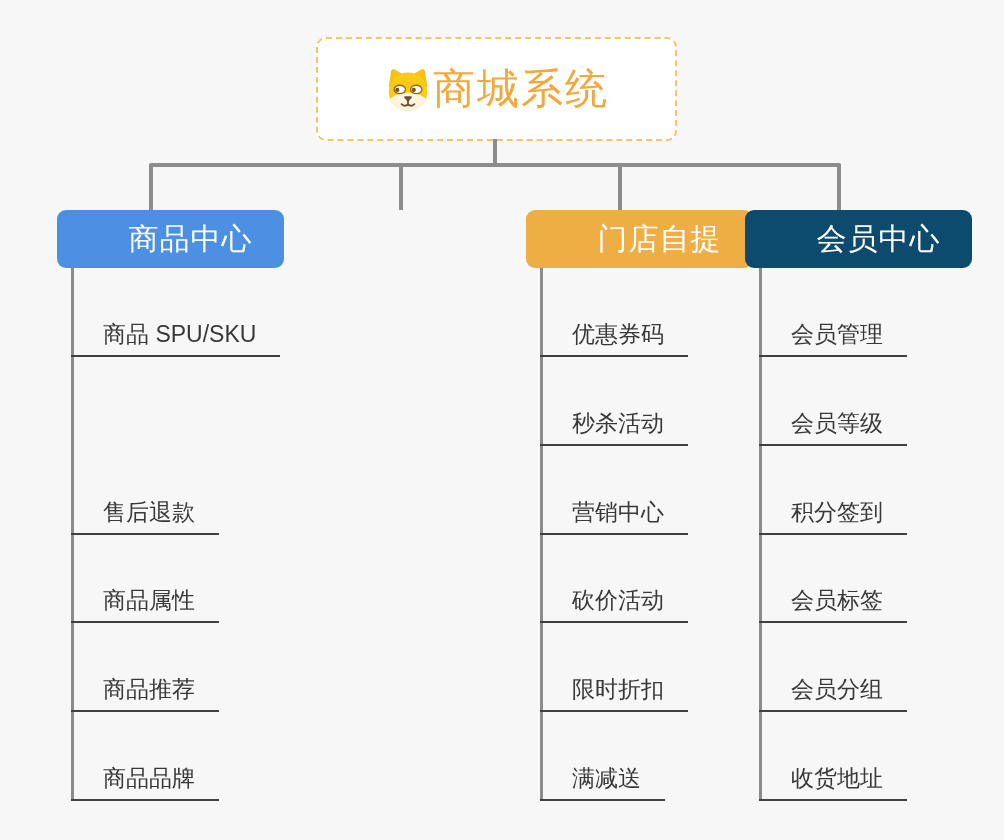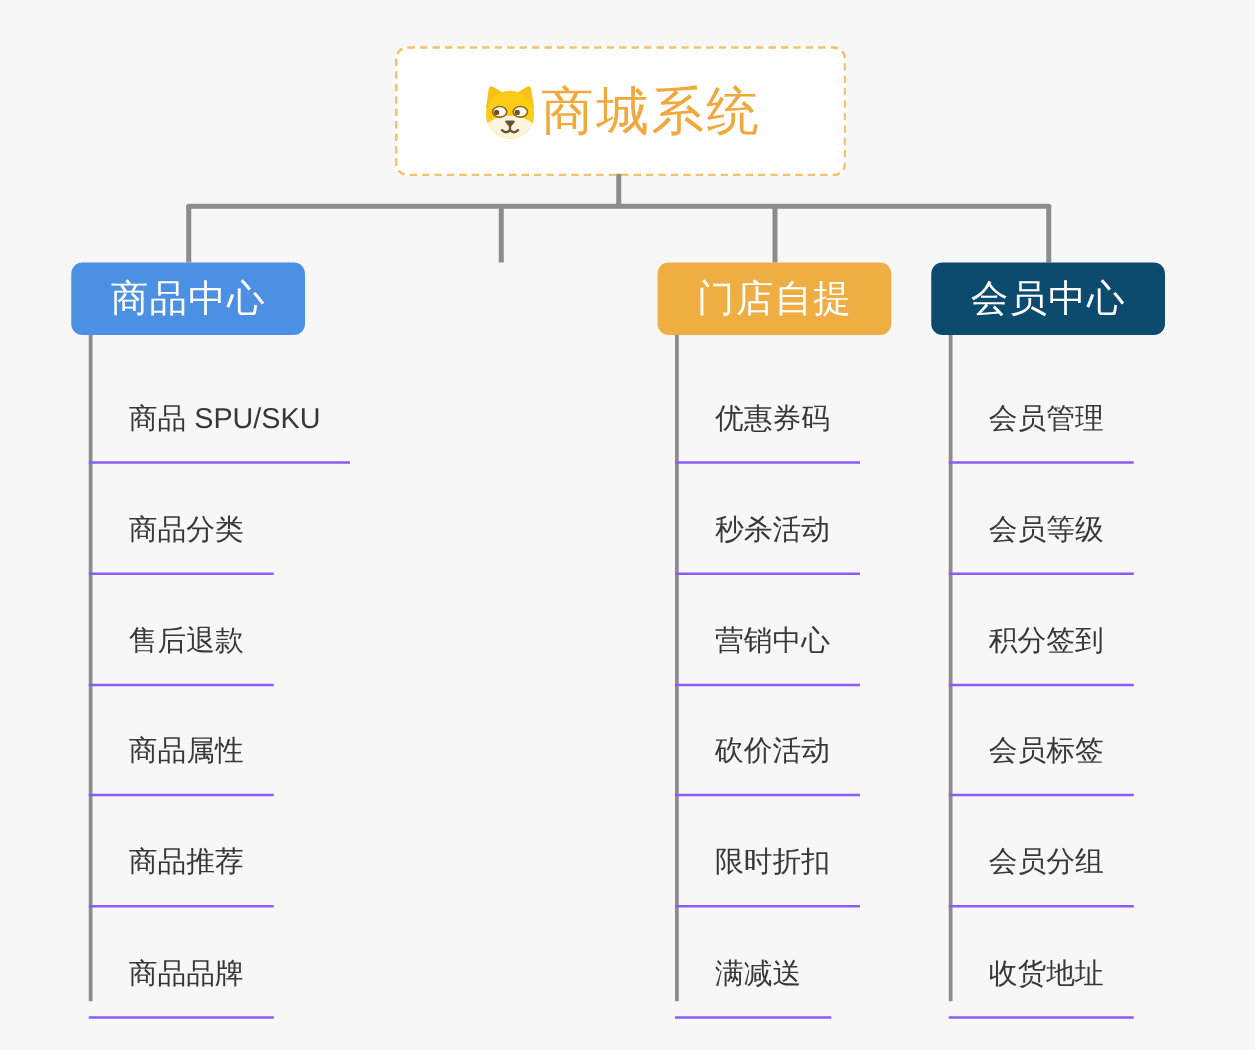--- a/index.html
+++ b/index.html
@@ -26,7 +26,7 @@
   .hdr{
     position:absolute;left:0;top:0;width:187px;height:58px;border-radius:9px;
     display:flex;align-items:center;justify-content:center;
-    color:#FFFFFF;font-size:30px;letter-spacing:1px;
+    color:#FFFFFF;font-size:30px;letter-spacing:1px;padding-left:40px;
   }
   .trunk{position:absolute;left:14px;top:58px;width:3px;height:533px;background:#8C8C8C;}
   .item{

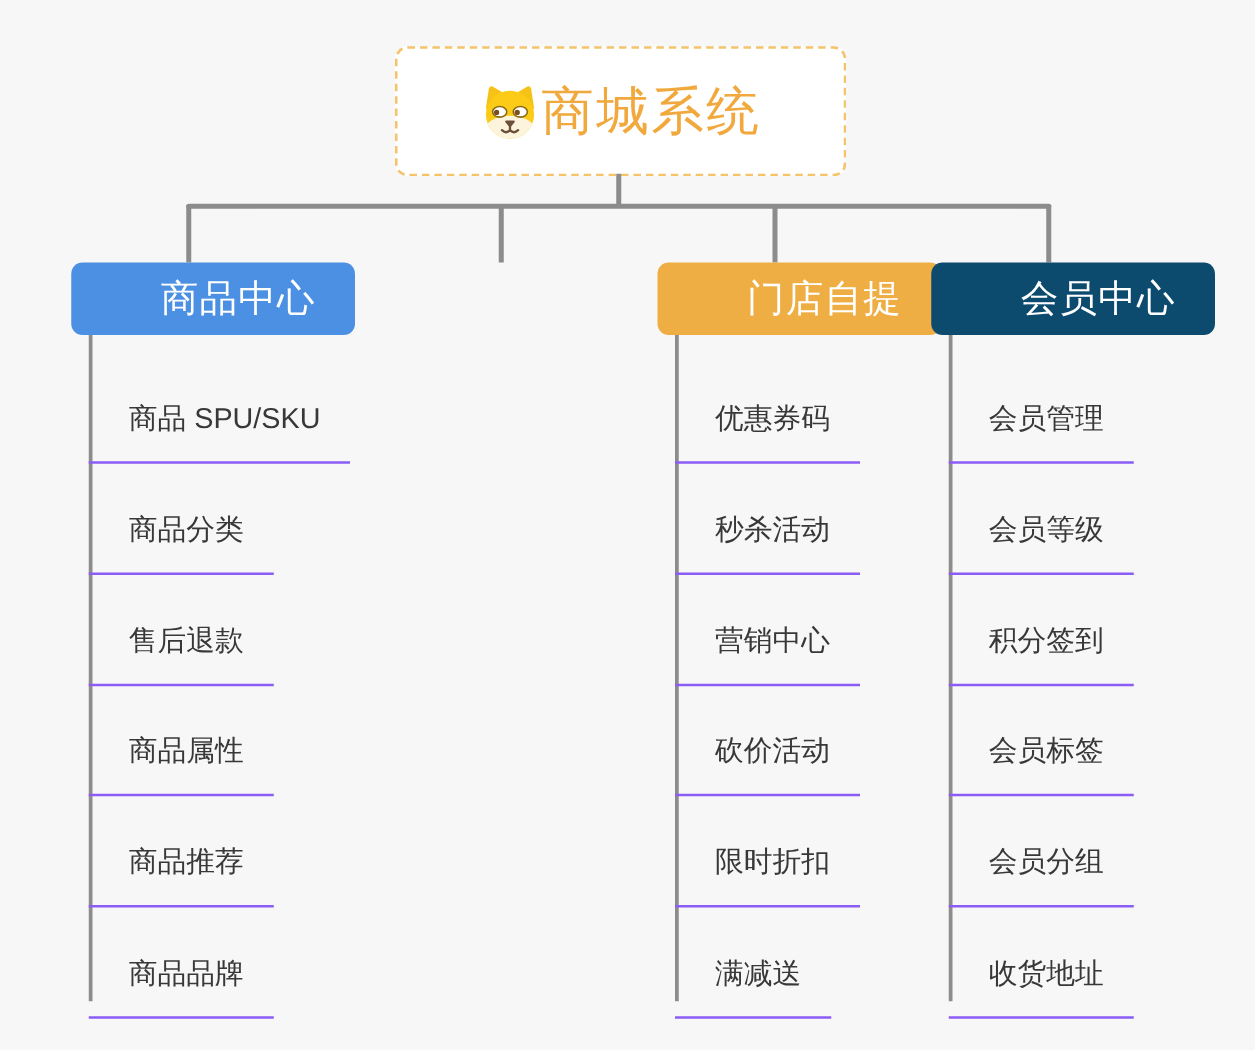--- a/index.html
+++ b/index.html
@@ -32,7 +32,7 @@
   .item{
     position:absolute;left:14px;white-space:nowrap;
     font-size:23px;line-height:26px;color:#383838;
-    padding:0 24px 22px 32px;border-bottom:2px solid #8b5cf6;
+    padding:0 24px 8px 32px;border-bottom:2px solid #404040;
   }
   .i1{top:111px}.i2{top:200px}.i3{top:289px}.i4{top:377px}.i5{top:466px}.i6{top:555px}
 </style>

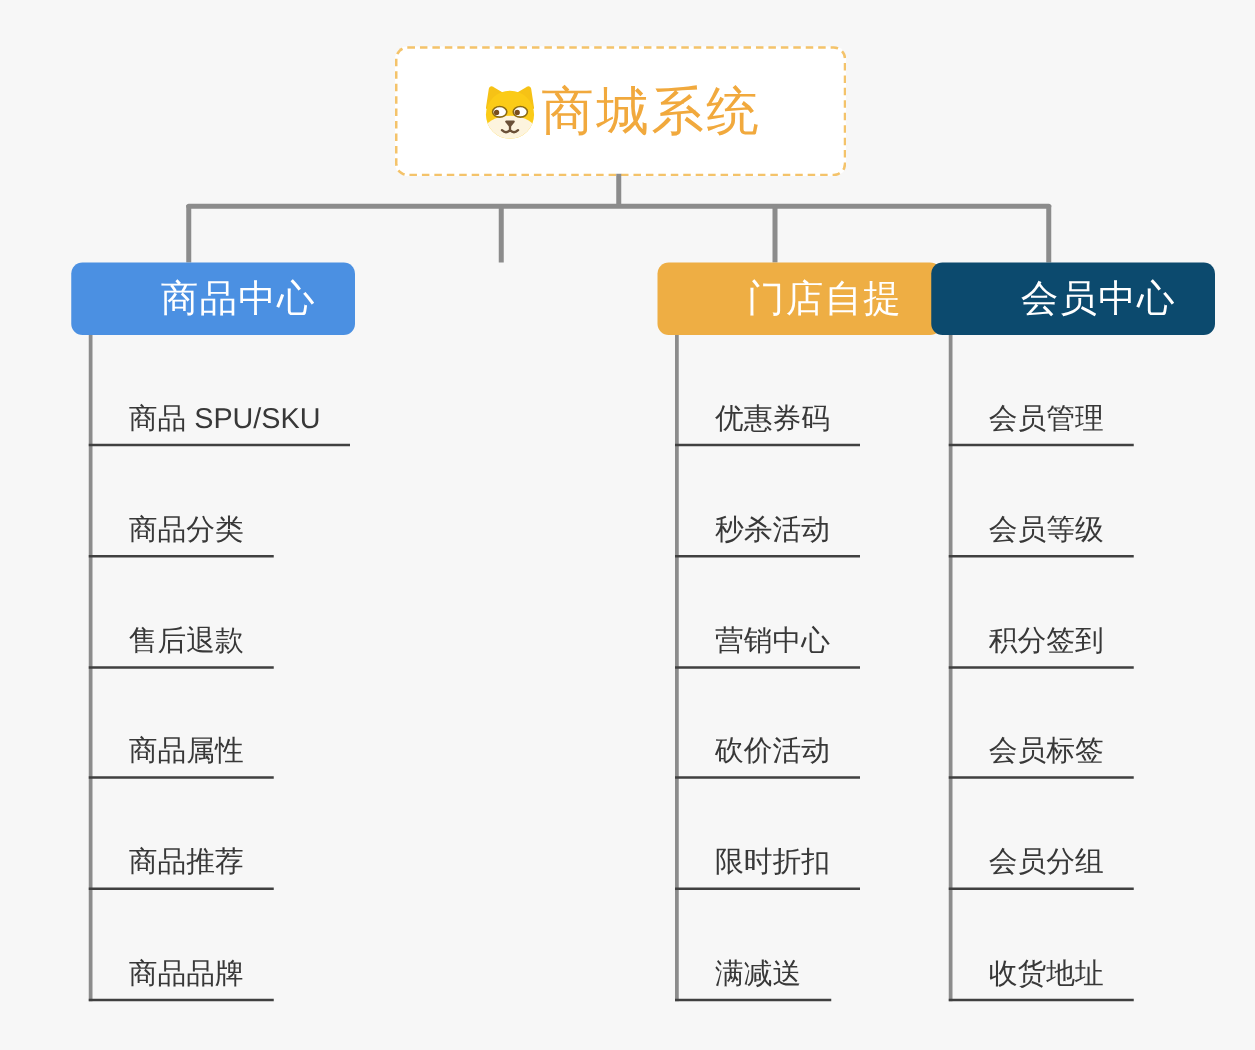--- a/index.html
+++ b/index.html
@@ -73,7 +73,6 @@
     <div class="hdr" style="background: rgb(75, 144, 226);">商品中心</div>
     <div class="trunk" style="background: rgb(140, 140, 140);"></div>
     <div class="item i1">商品 SPU/SKU</div>
-    <div class="item i2">商品分类</div>
     <div class="item i3">售后退款</div>
     <div class="item i4">商品属性</div>
     <div class="item i5">商品推荐</div>

